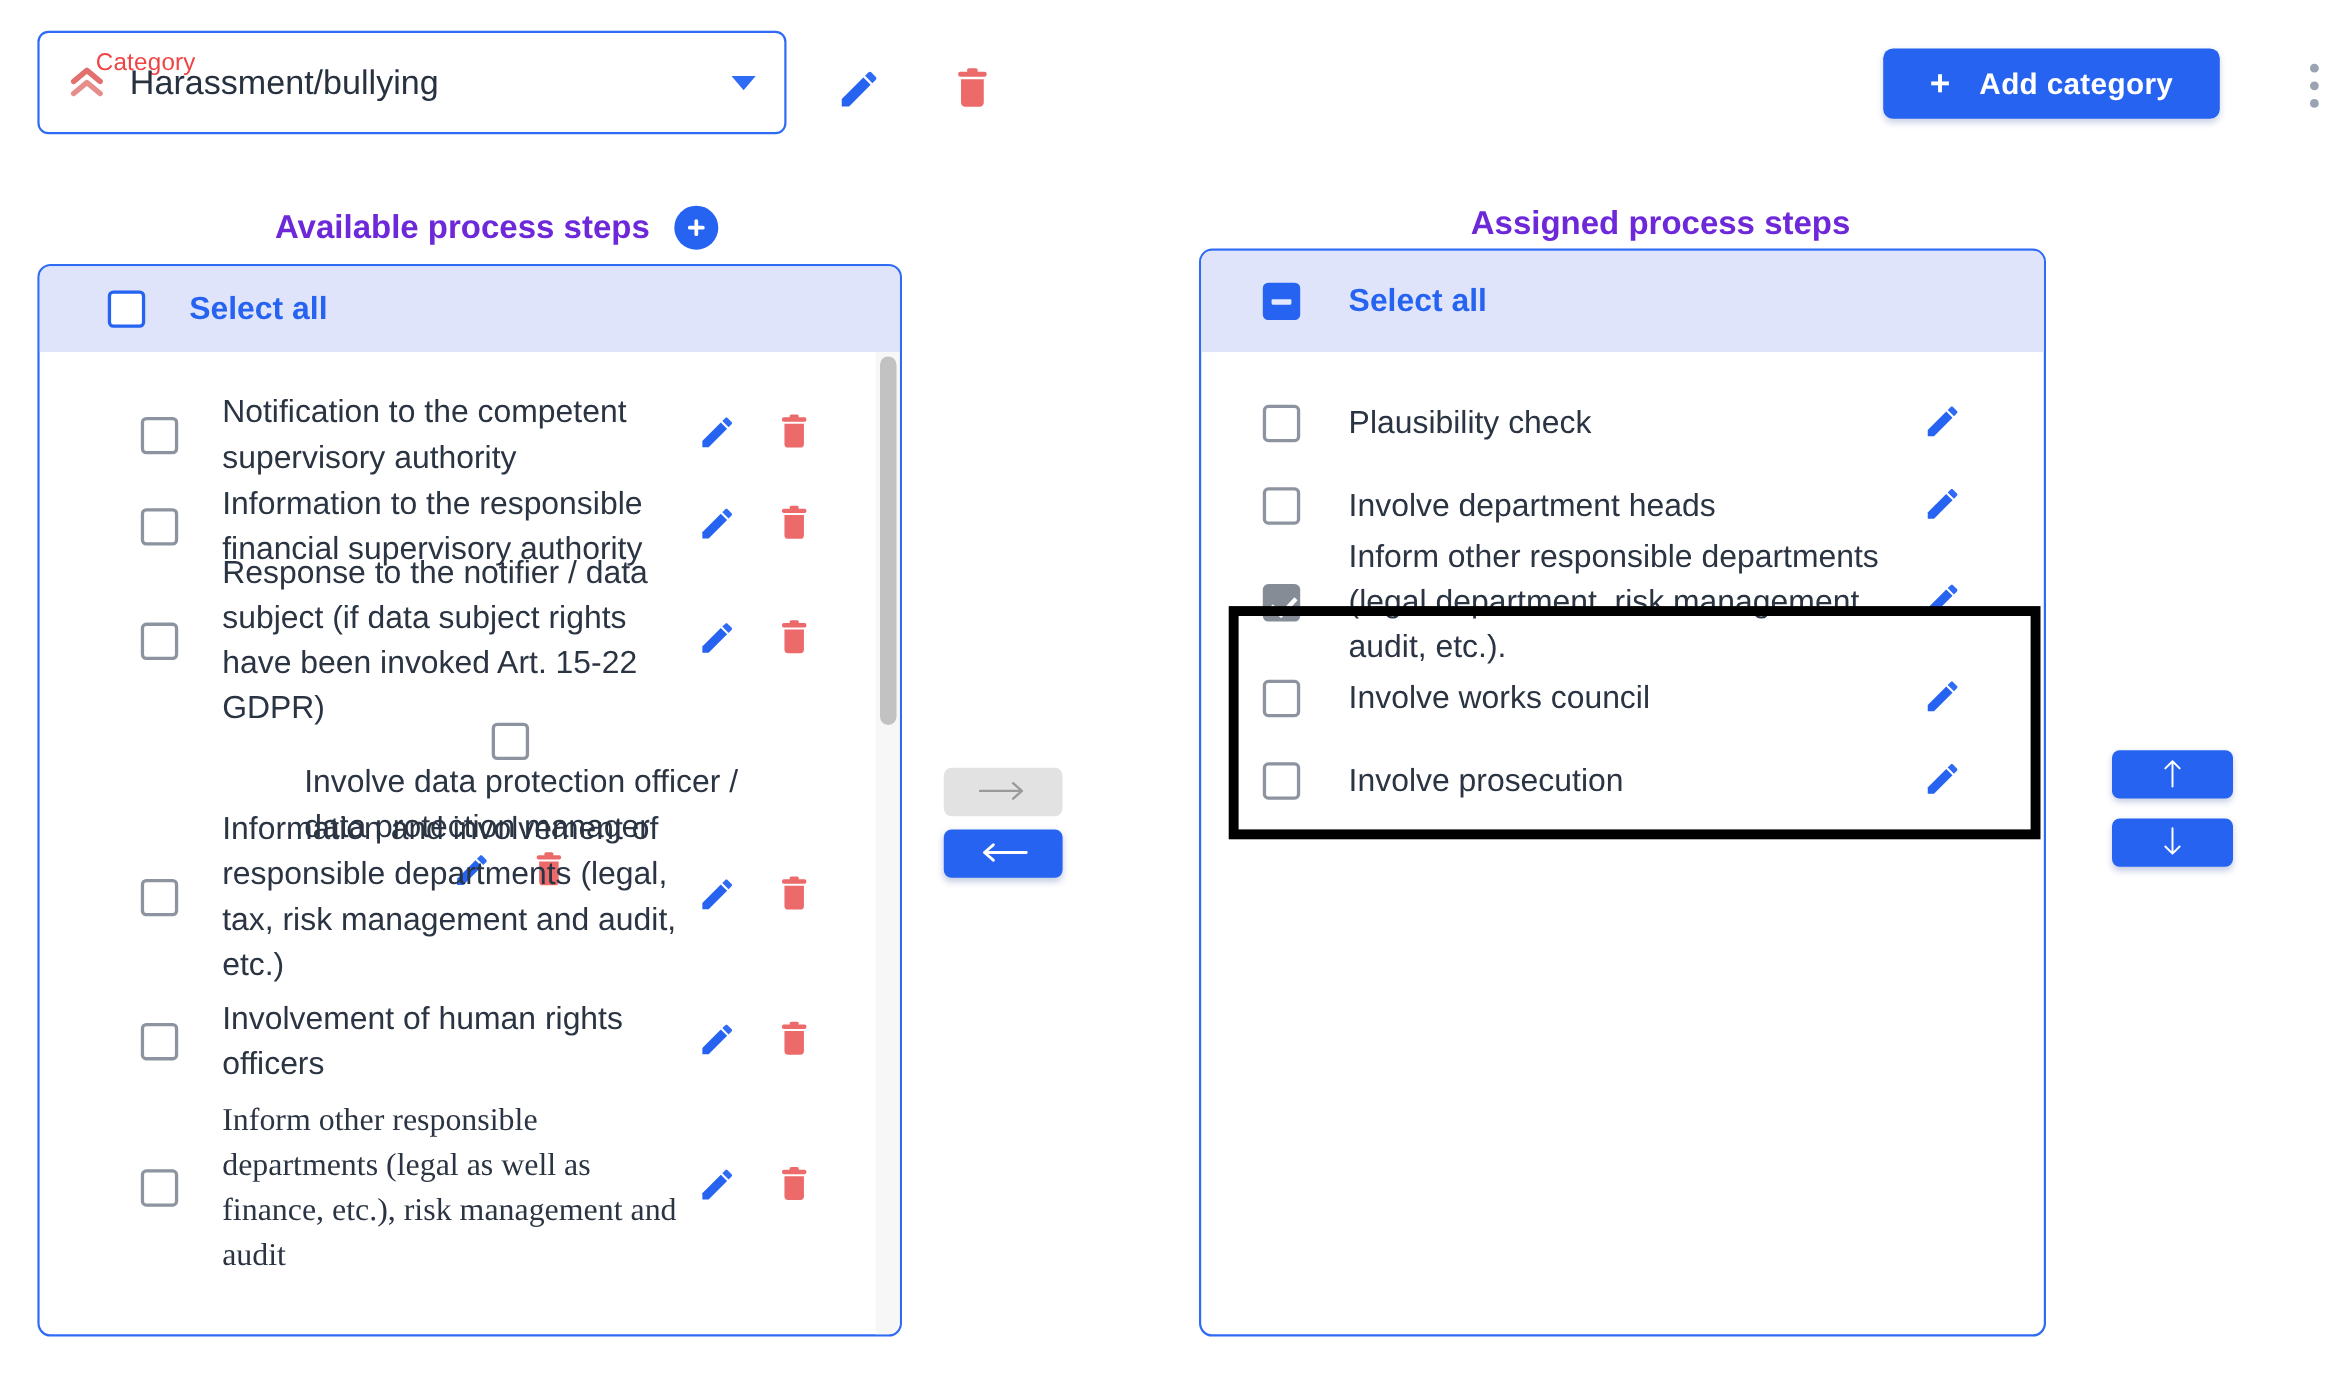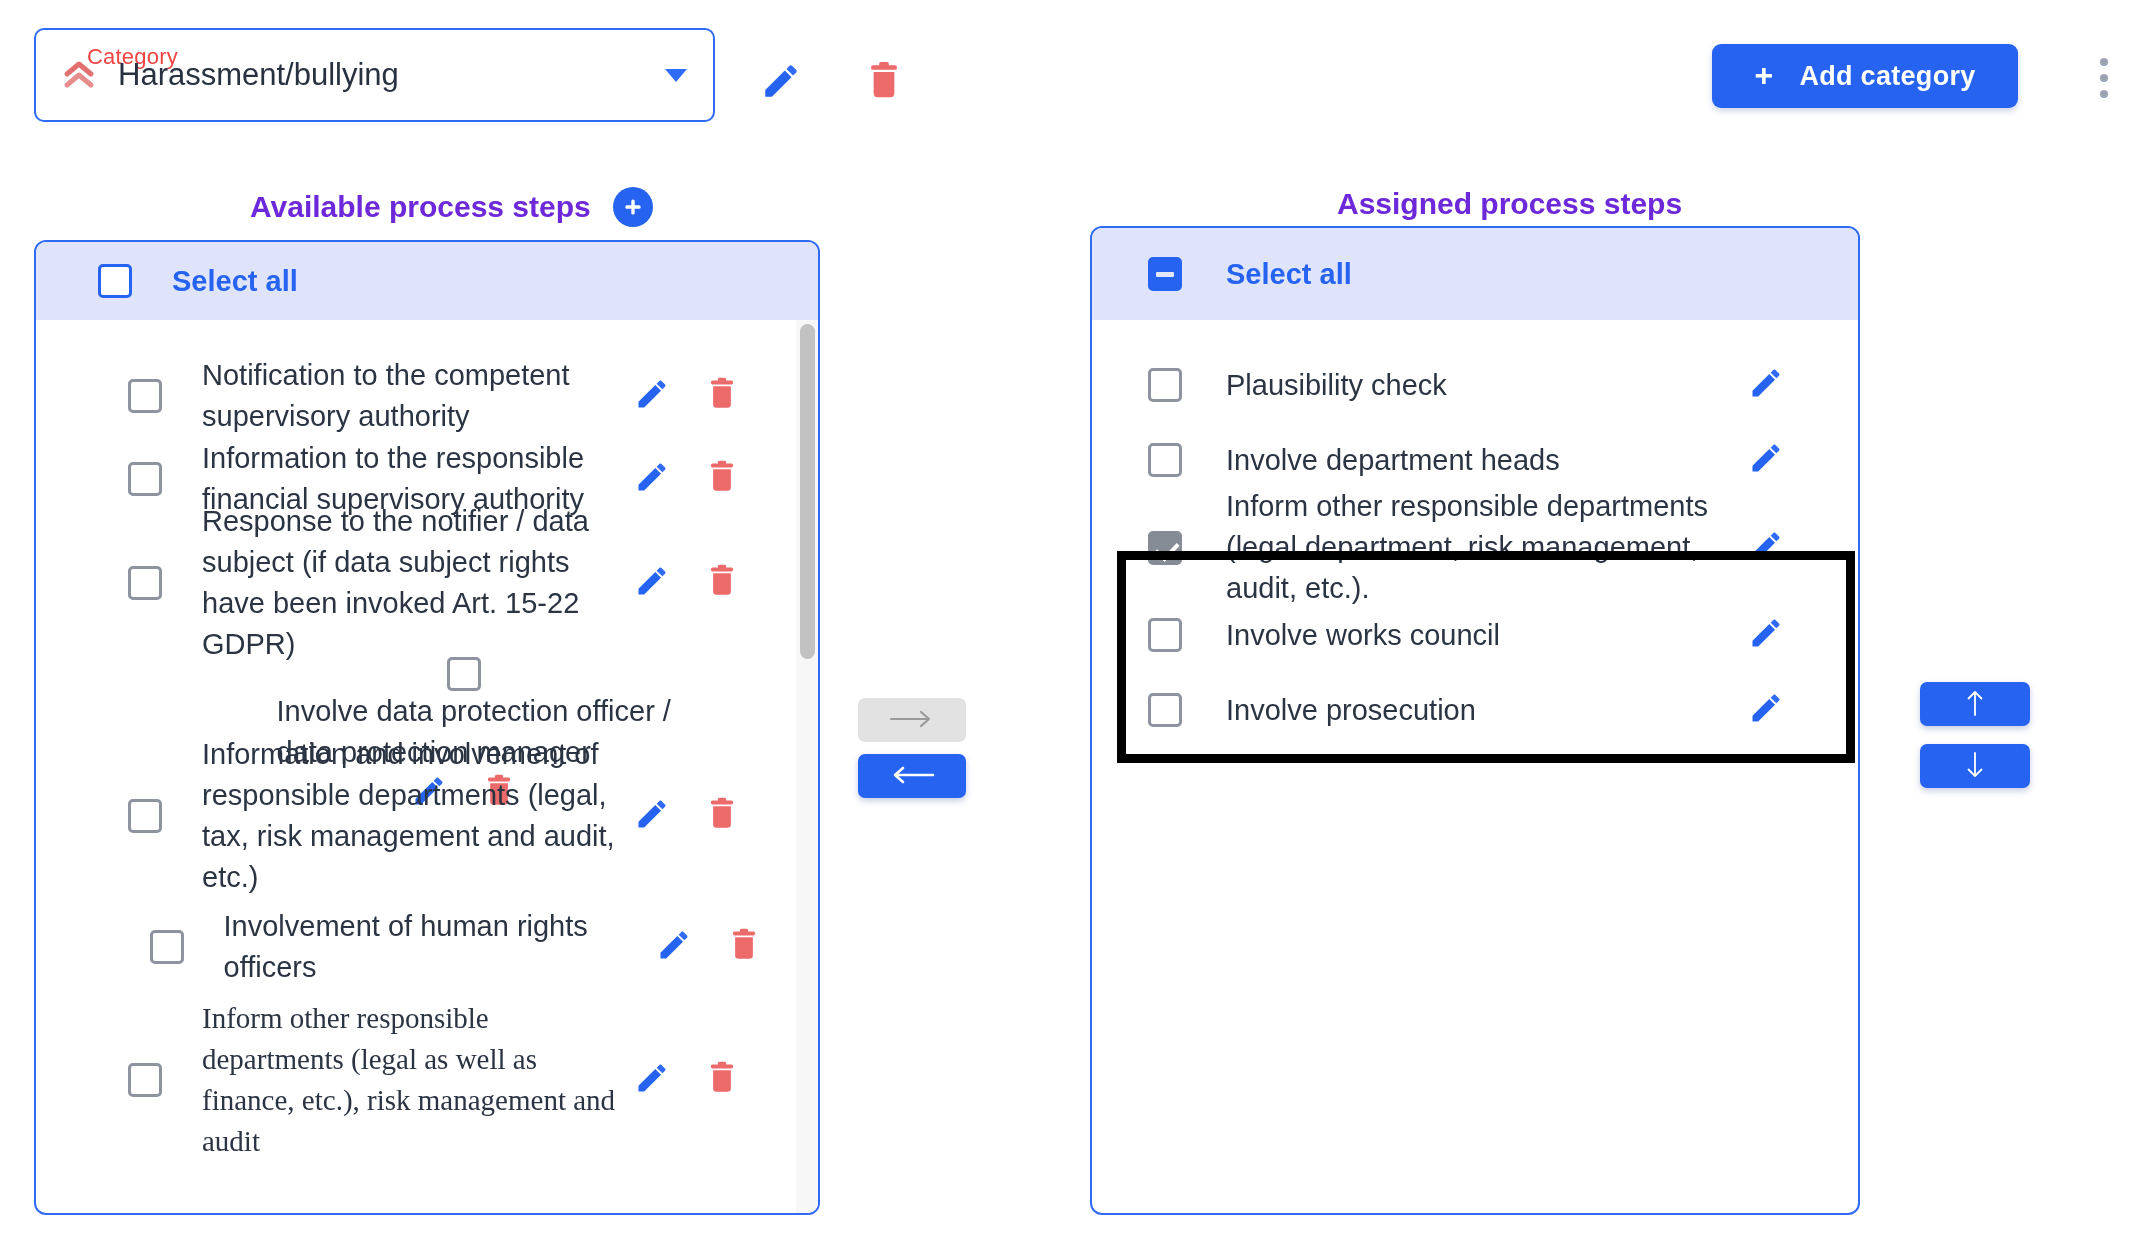--- a/index.html
+++ b/index.html
@@ -338,7 +338,7 @@
         </span>
       </div>
 
-      <div class="row" style="position:absolute;left:0;top:597px;width:764px;height:60px;justify-content:center;">
+      <div class="row" style="position:absolute;left:0;top:597px;width:764px;height:60px;">
         <span class="cb empty-grey"></span>
         <span class="row-label">Involvement of human rights officers</span>
         <span class="row-actions">

